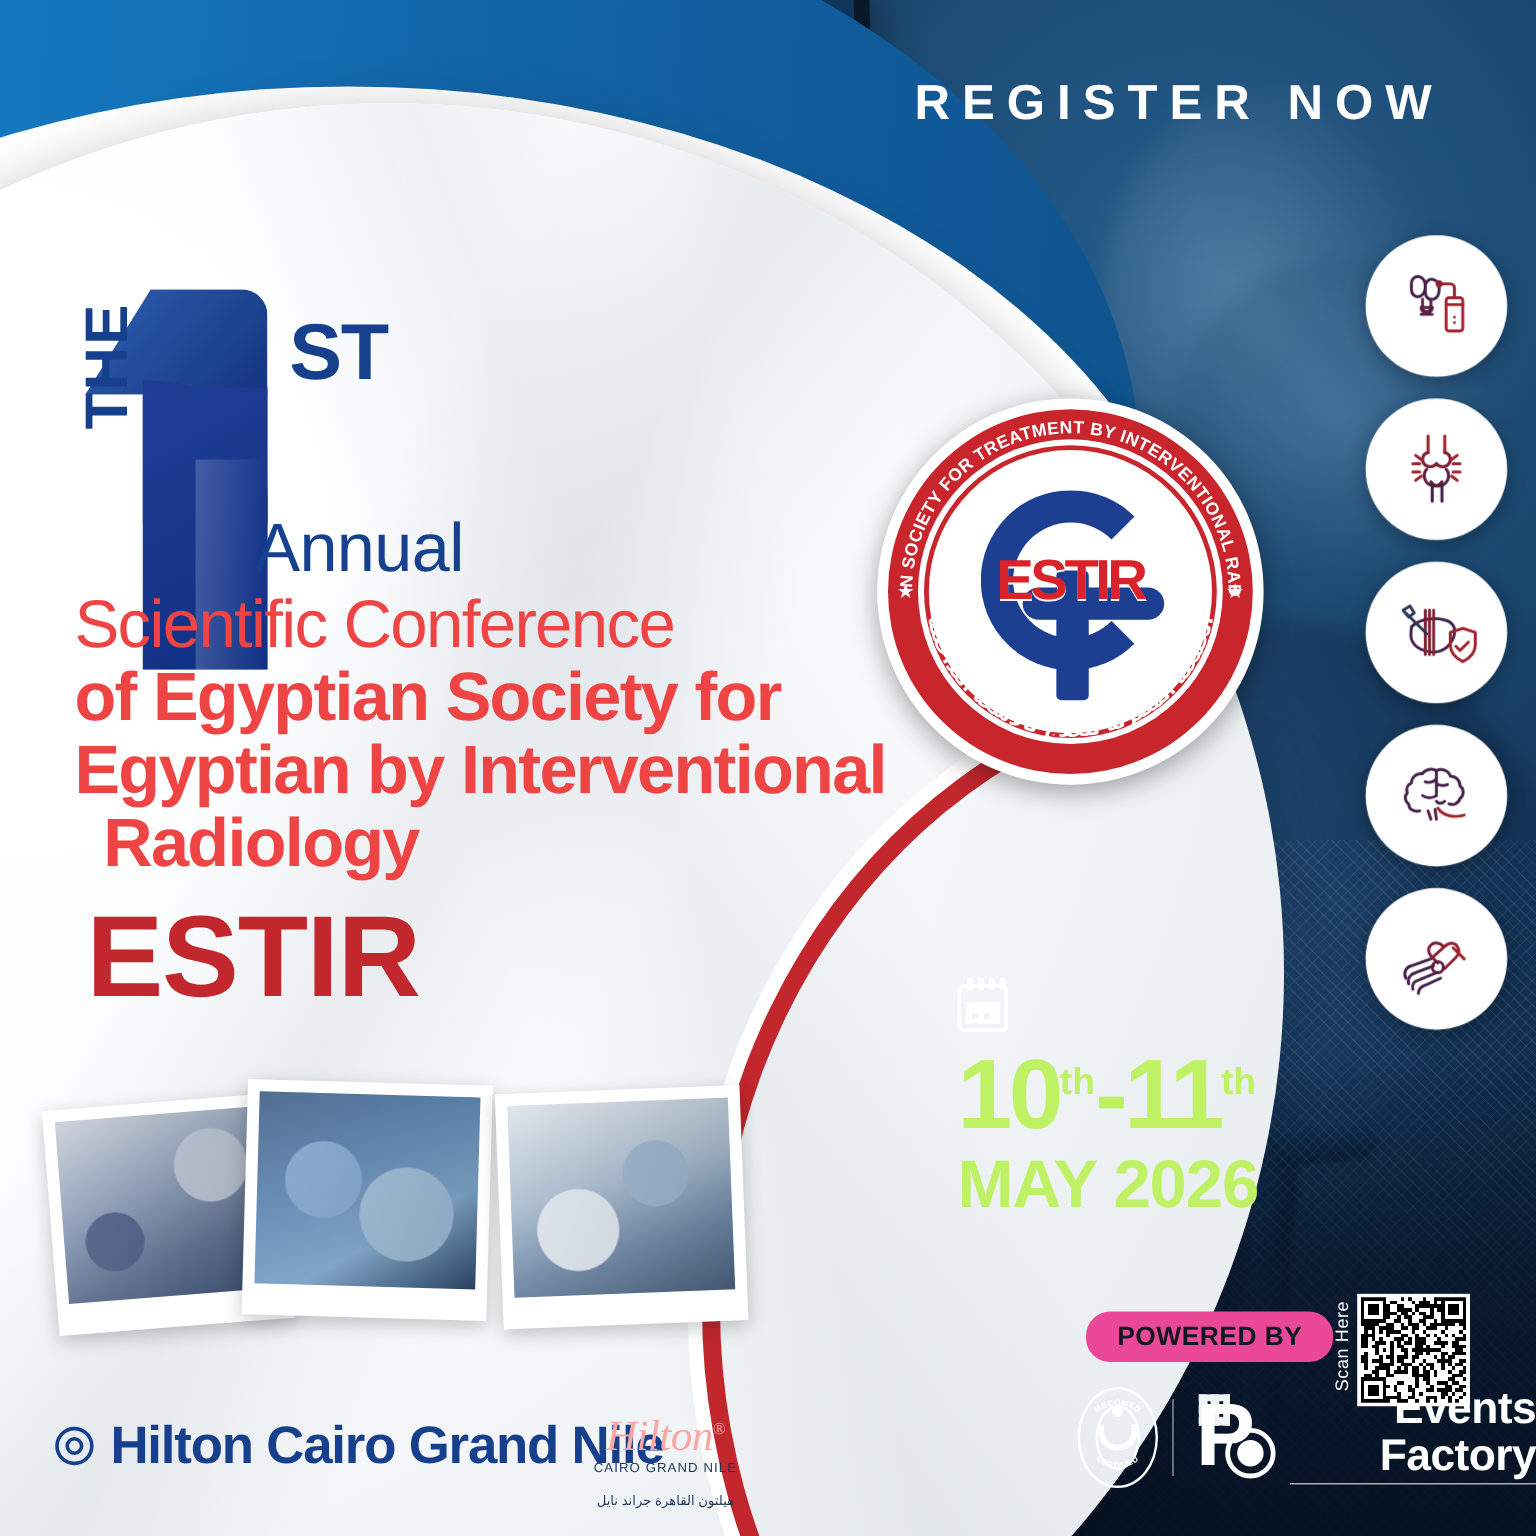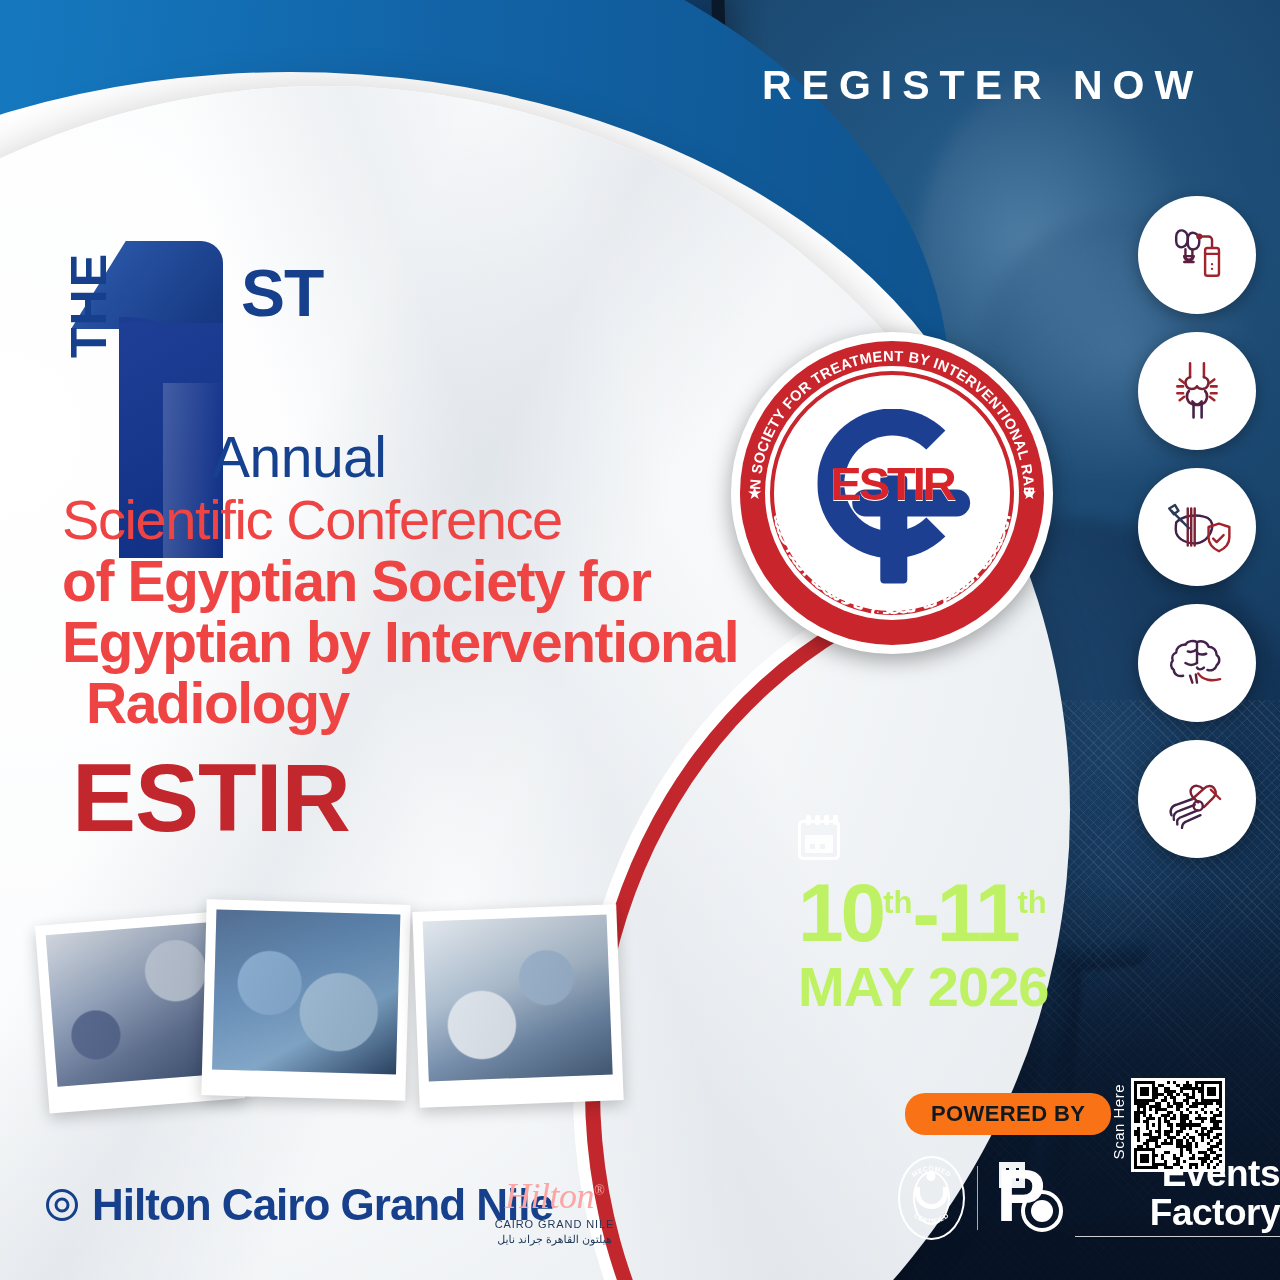--- a/index.html
+++ b/index.html
@@ -214,7 +214,7 @@
     display:flex;align-items:center;justify-content:center;box-shadow:0 4px 16px rgba(0,0,0,.3);}
   .ibubble svg{width:74px;height:74px;}
 
-  .powered{position:absolute;left:905px;top:1093px;background:#f97316;border-radius:20px;
+  .powered{position:absolute;left:905px;top:1093px;background:#ec4899;border-radius:20px;
     padding:8px 26px;font-size:22px;font-weight:700;color:#101820;letter-spacing:.4px;}
   .sponsors{position:absolute;left:898px;top:1155px;display:flex;align-items:center;gap:12px;}
   .mecomed{width:84px;height:84px;position:relative;}

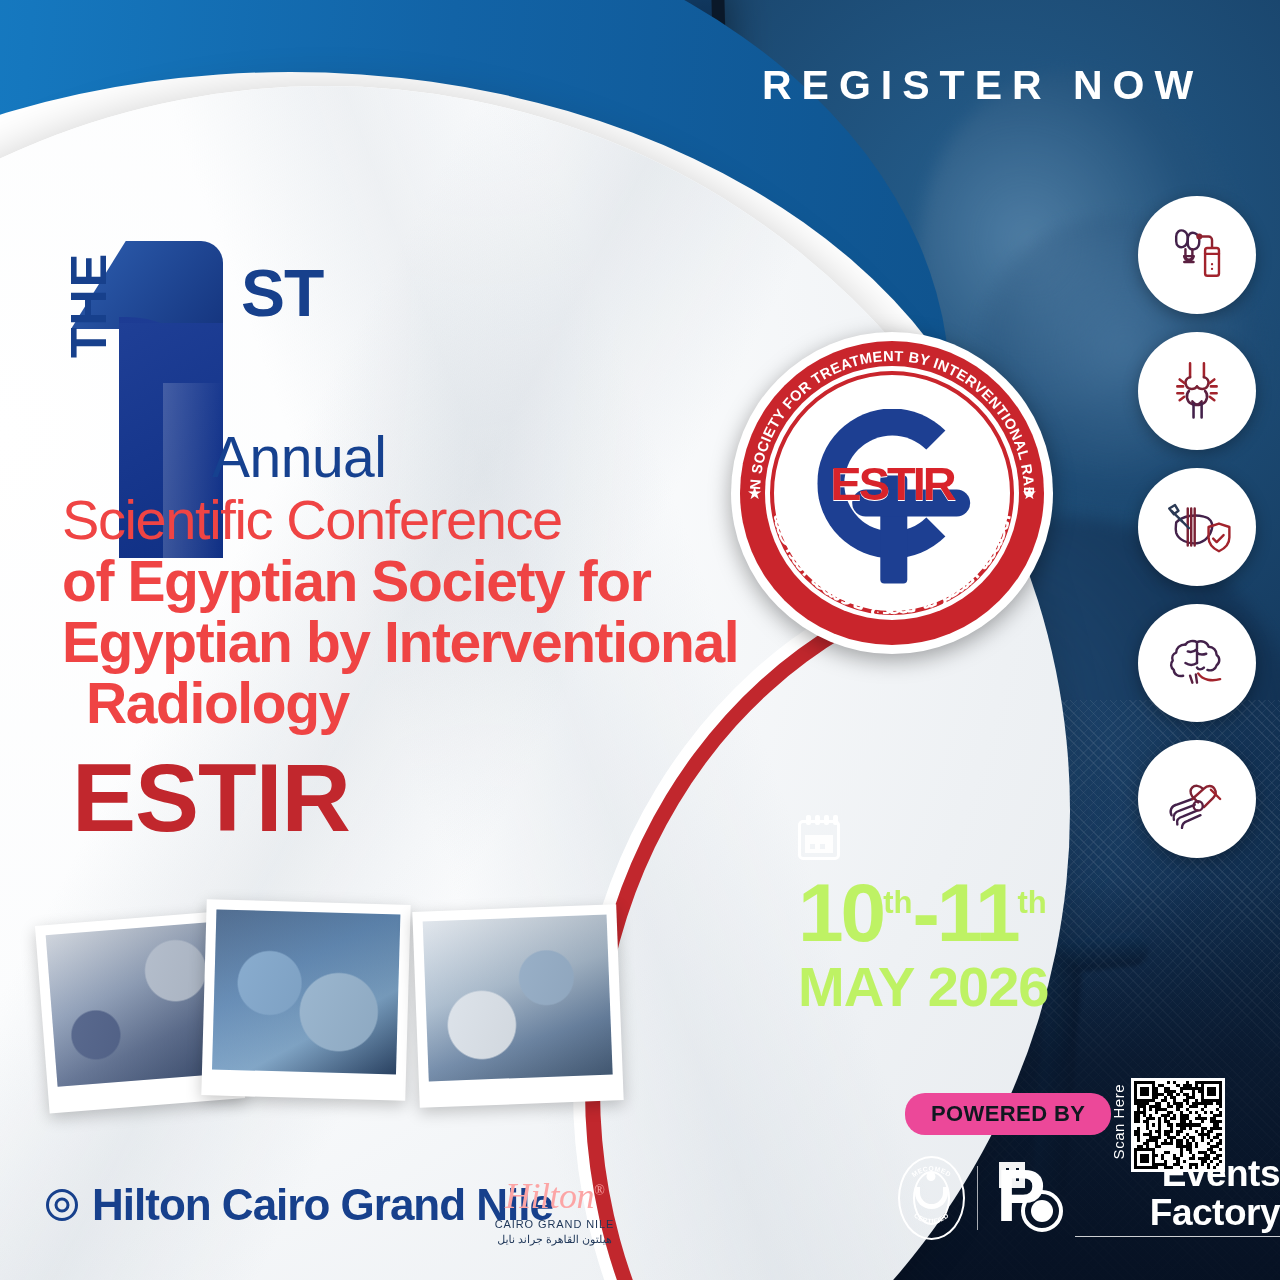--- a/index.html
+++ b/index.html
@@ -167,7 +167,7 @@
   .hilton .h1{font-family:"Liberation Serif",serif;font-size:36px;color:#fca5a5;letter-spacing:-.5px;line-height:1;font-style:italic;}
   .hilton .h1 sup{font-size:14px;}
   .hilton .h2{font-size:11px;color:#1d3557;letter-spacing:.9px;margin-top:4px;}
-  .hilton .h3{font-size:11px;color:#1d3557;margin-top:3px;direction:rtl;}
+  .hilton .h3{font-size:11px;color:#1d3557;margin-top:14px;direction:rtl;}
 
   
   .register{position:absolute;left:762px;top:62px;color:#fff;font-size:41px;

